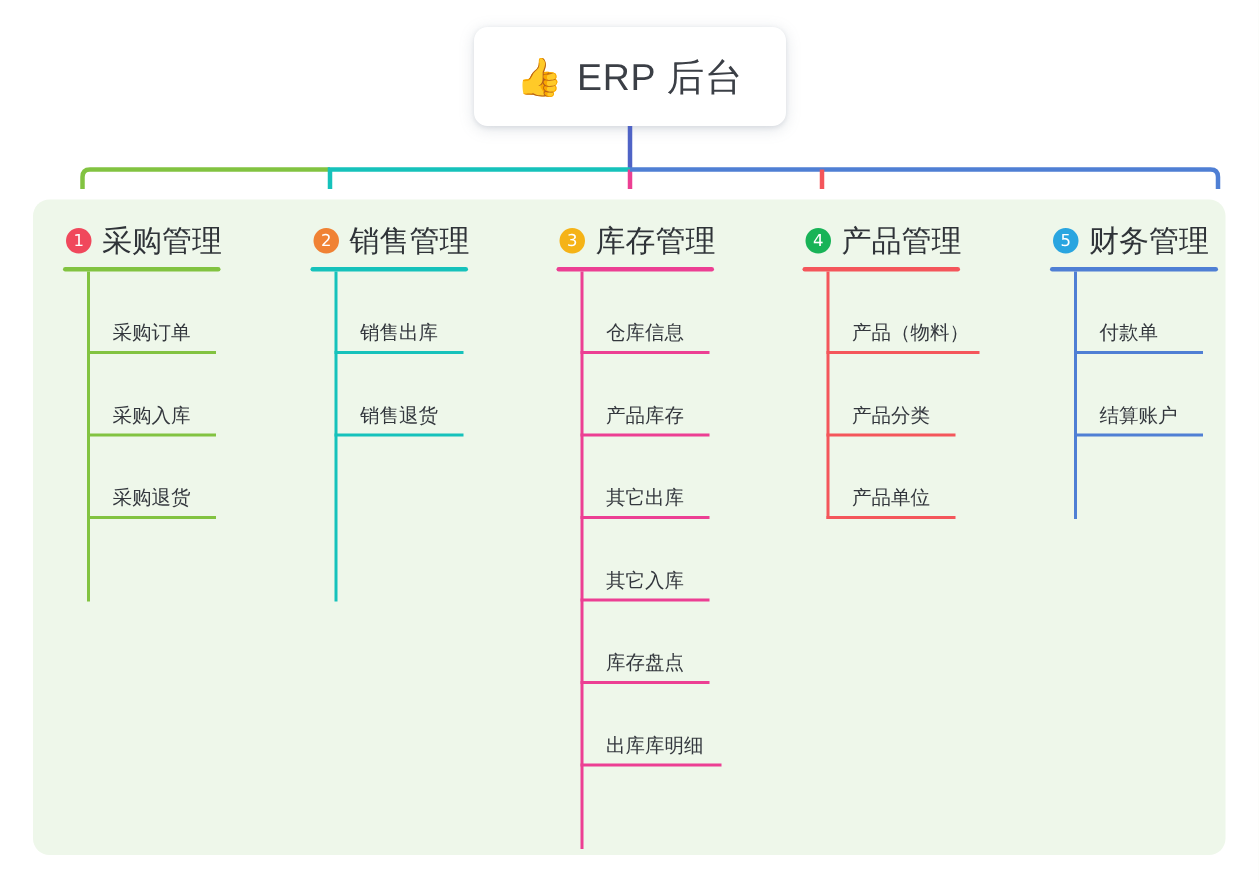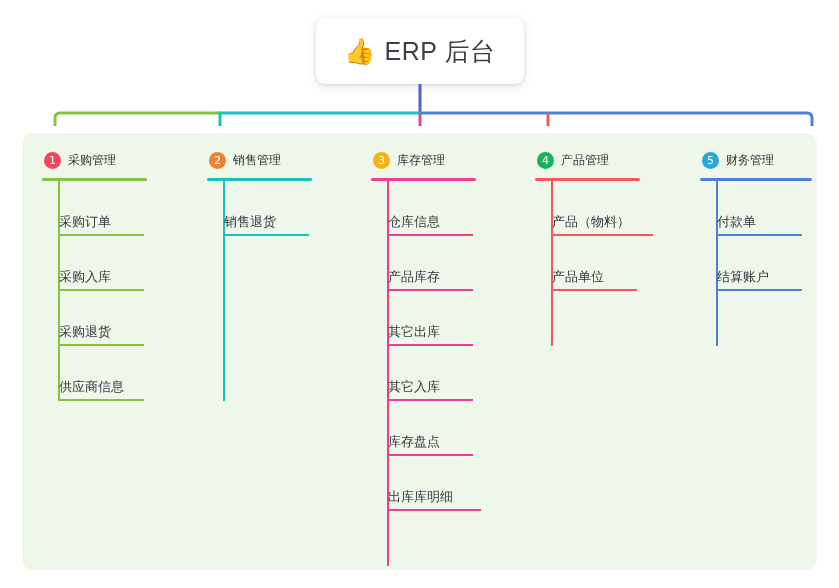--- a/index.html
+++ b/index.html
@@ -93,7 +93,7 @@
     font-family: "DejaVu Sans", sans-serif;
   }
   .col-title {
-    font-size: 12px;
+    font-size: 20px;
     color: #2f3338;
     white-space: nowrap;
   }

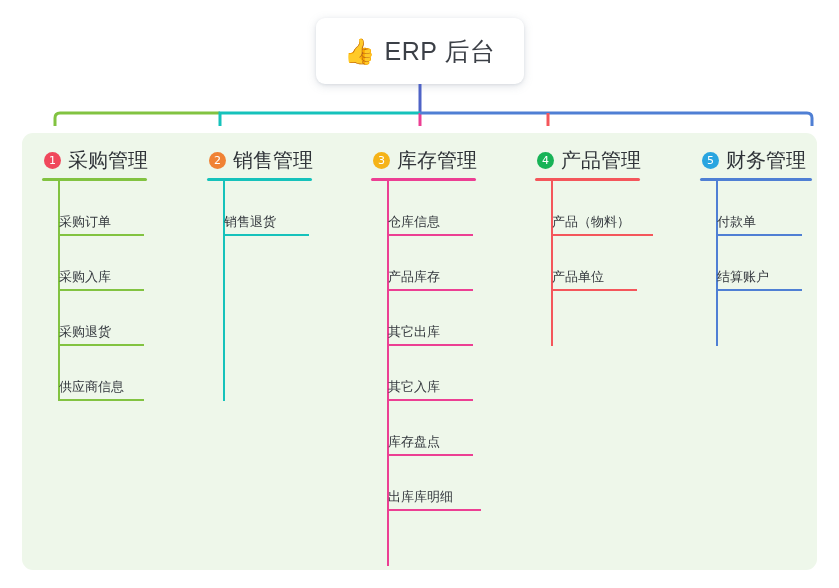--- a/index.html
+++ b/index.html
@@ -120,7 +120,7 @@
     height: 55px;
     display: flex;
     align-items: flex-end;
-    padding-left: 1px;
+    padding-left: 17px;
   }
   .sub-label {
     font-size: 13px;

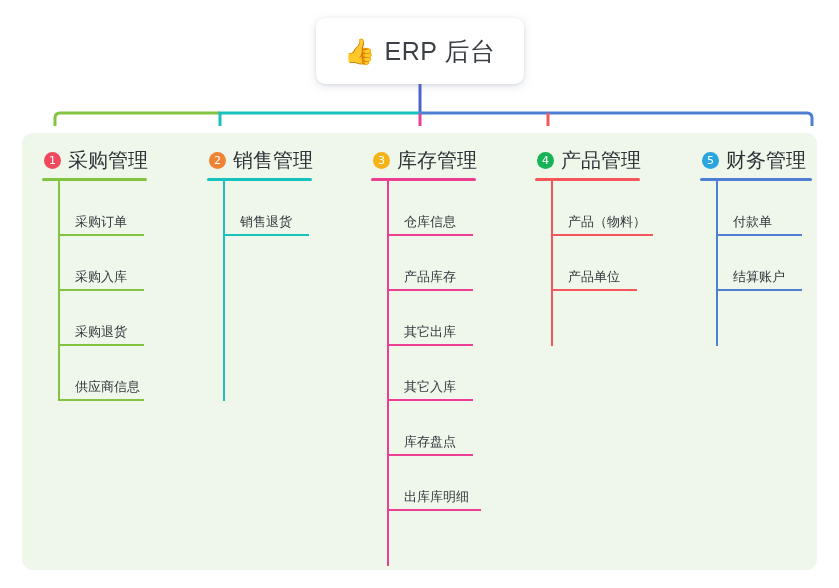--- a/index.html
+++ b/index.html
@@ -192,6 +192,10 @@
         <div class="sub-list">
           <div class="spine" style="background: rgb(22, 194, 187); height: 220px;"></div>
           <div class="sub-item">
+            <span class="sub-label">销售出库</span>
+            <div class="sub-rule" style="background: rgb(22, 194, 187); width: 86px;"></div>
+          </div>
+          <div class="sub-item">
             <span class="sub-label">销售退货</span>
             <div class="sub-rule" style="background: rgb(22, 194, 187); width: 86px;"></div>
           </div>

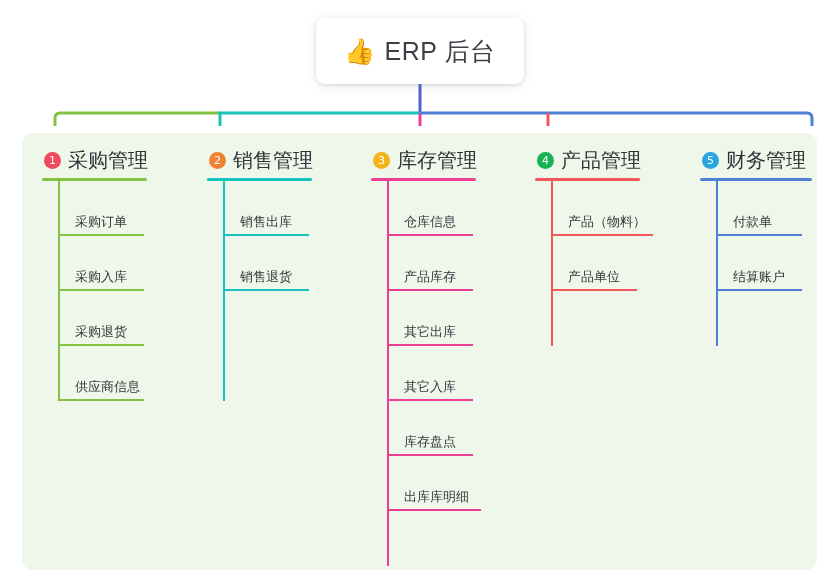--- a/index.html
+++ b/index.html
@@ -248,6 +248,10 @@
             <div class="sub-rule" style="background: rgb(244, 86, 91); width: 102px;"></div>
           </div>
           <div class="sub-item">
+            <span class="sub-label">产品分类</span>
+            <div class="sub-rule" style="background: rgb(244, 86, 91); width: 86px;"></div>
+          </div>
+          <div class="sub-item">
             <span class="sub-label">产品单位</span>
             <div class="sub-rule" style="background: rgb(244, 86, 91); width: 86px;"></div>
           </div>

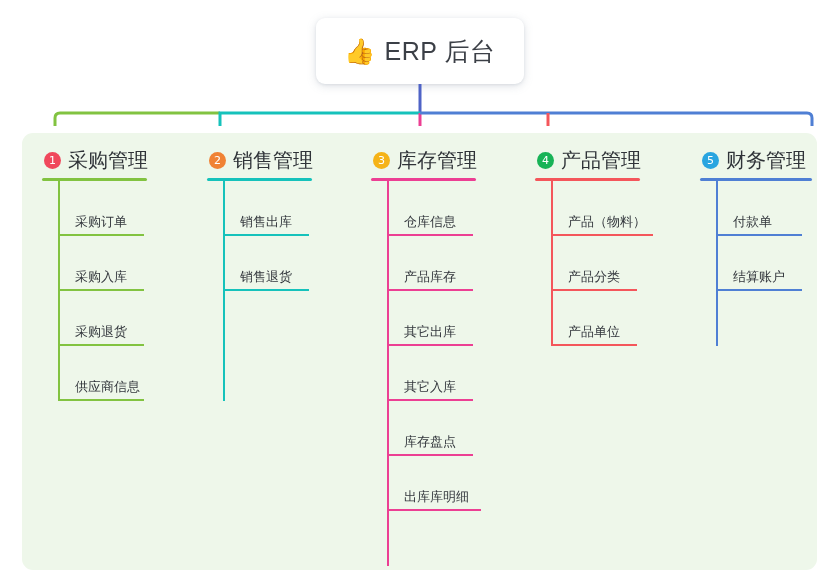--- a/index.html
+++ b/index.html
@@ -177,10 +177,6 @@
             <span class="sub-label">采购退货</span>
             <div class="sub-rule" style="background: rgb(130, 195, 65); width: 86px;"></div>
           </div>
-          <div class="sub-item">
-            <span class="sub-label">供应商信息</span>
-            <div class="sub-rule" style="background: rgb(130, 195, 65); width: 86px;"></div>
-          </div>
         </div>
       </div>
       <div class="column" style="left: 207px; width: 150px;">

